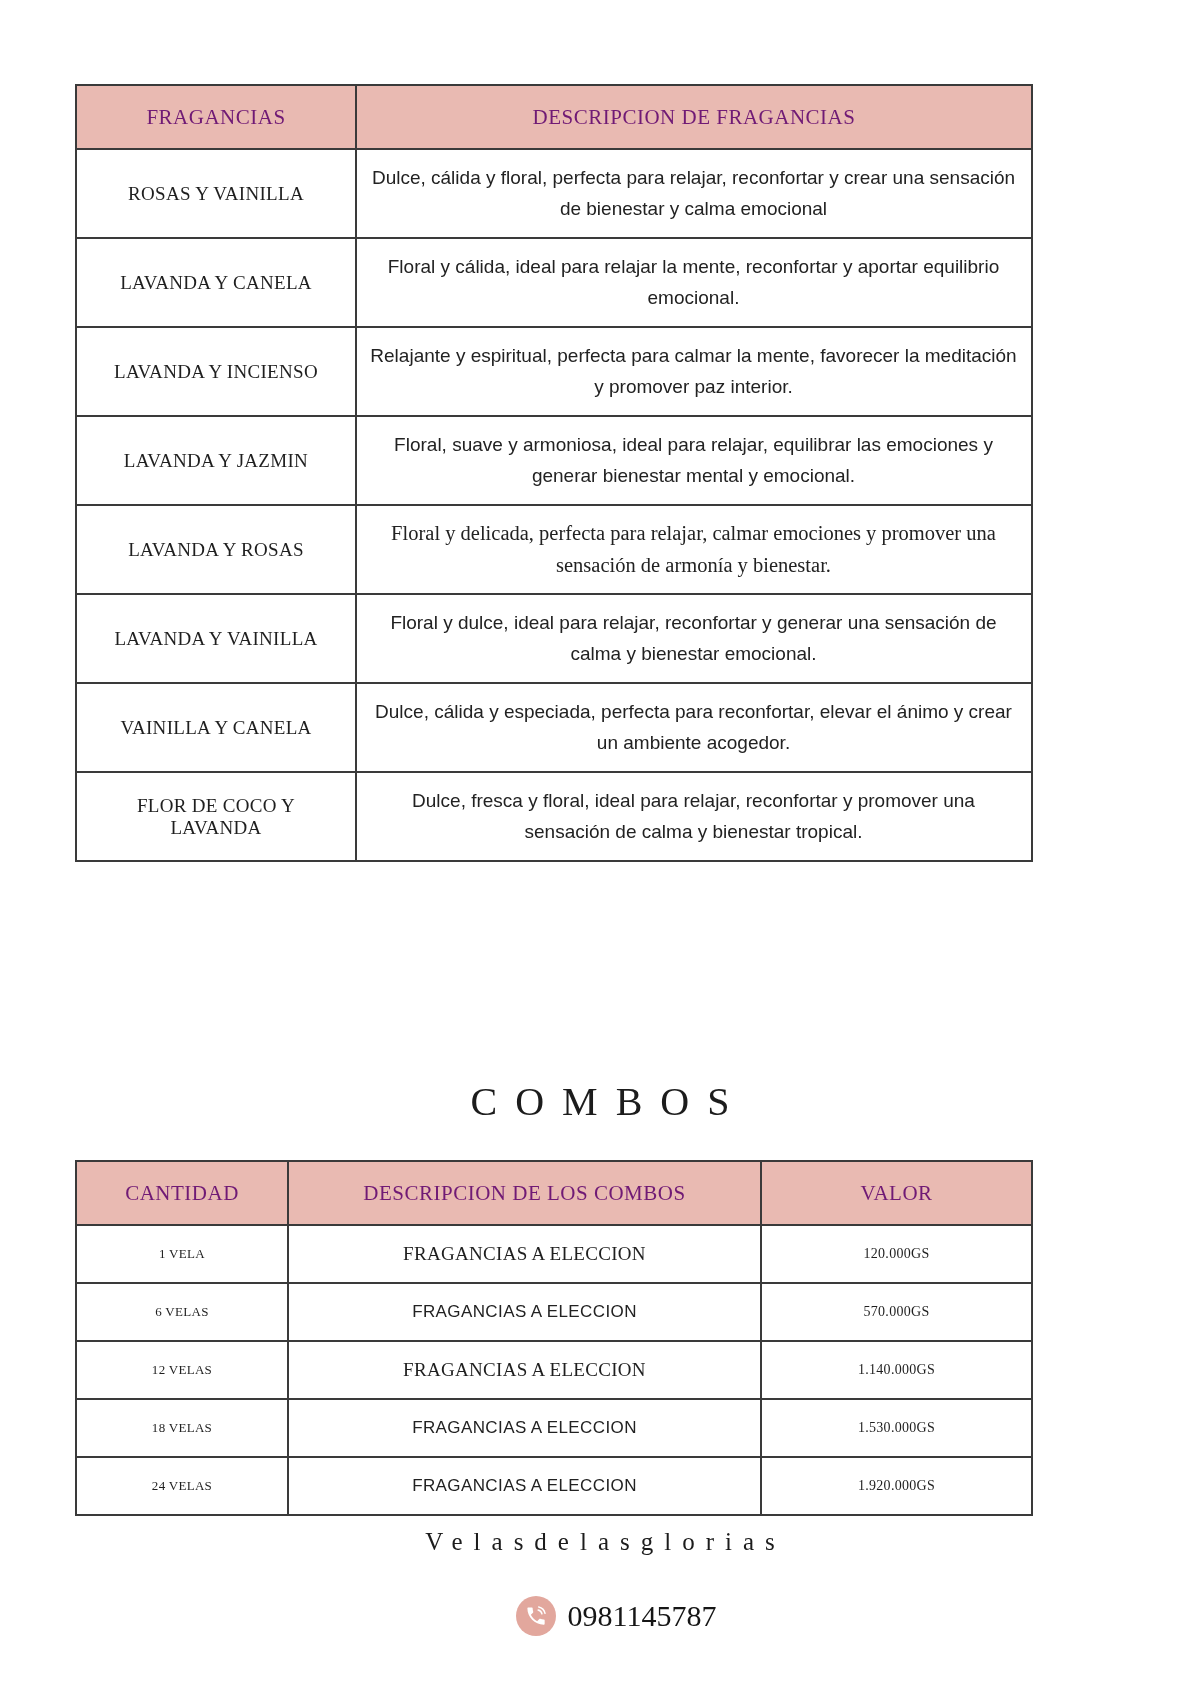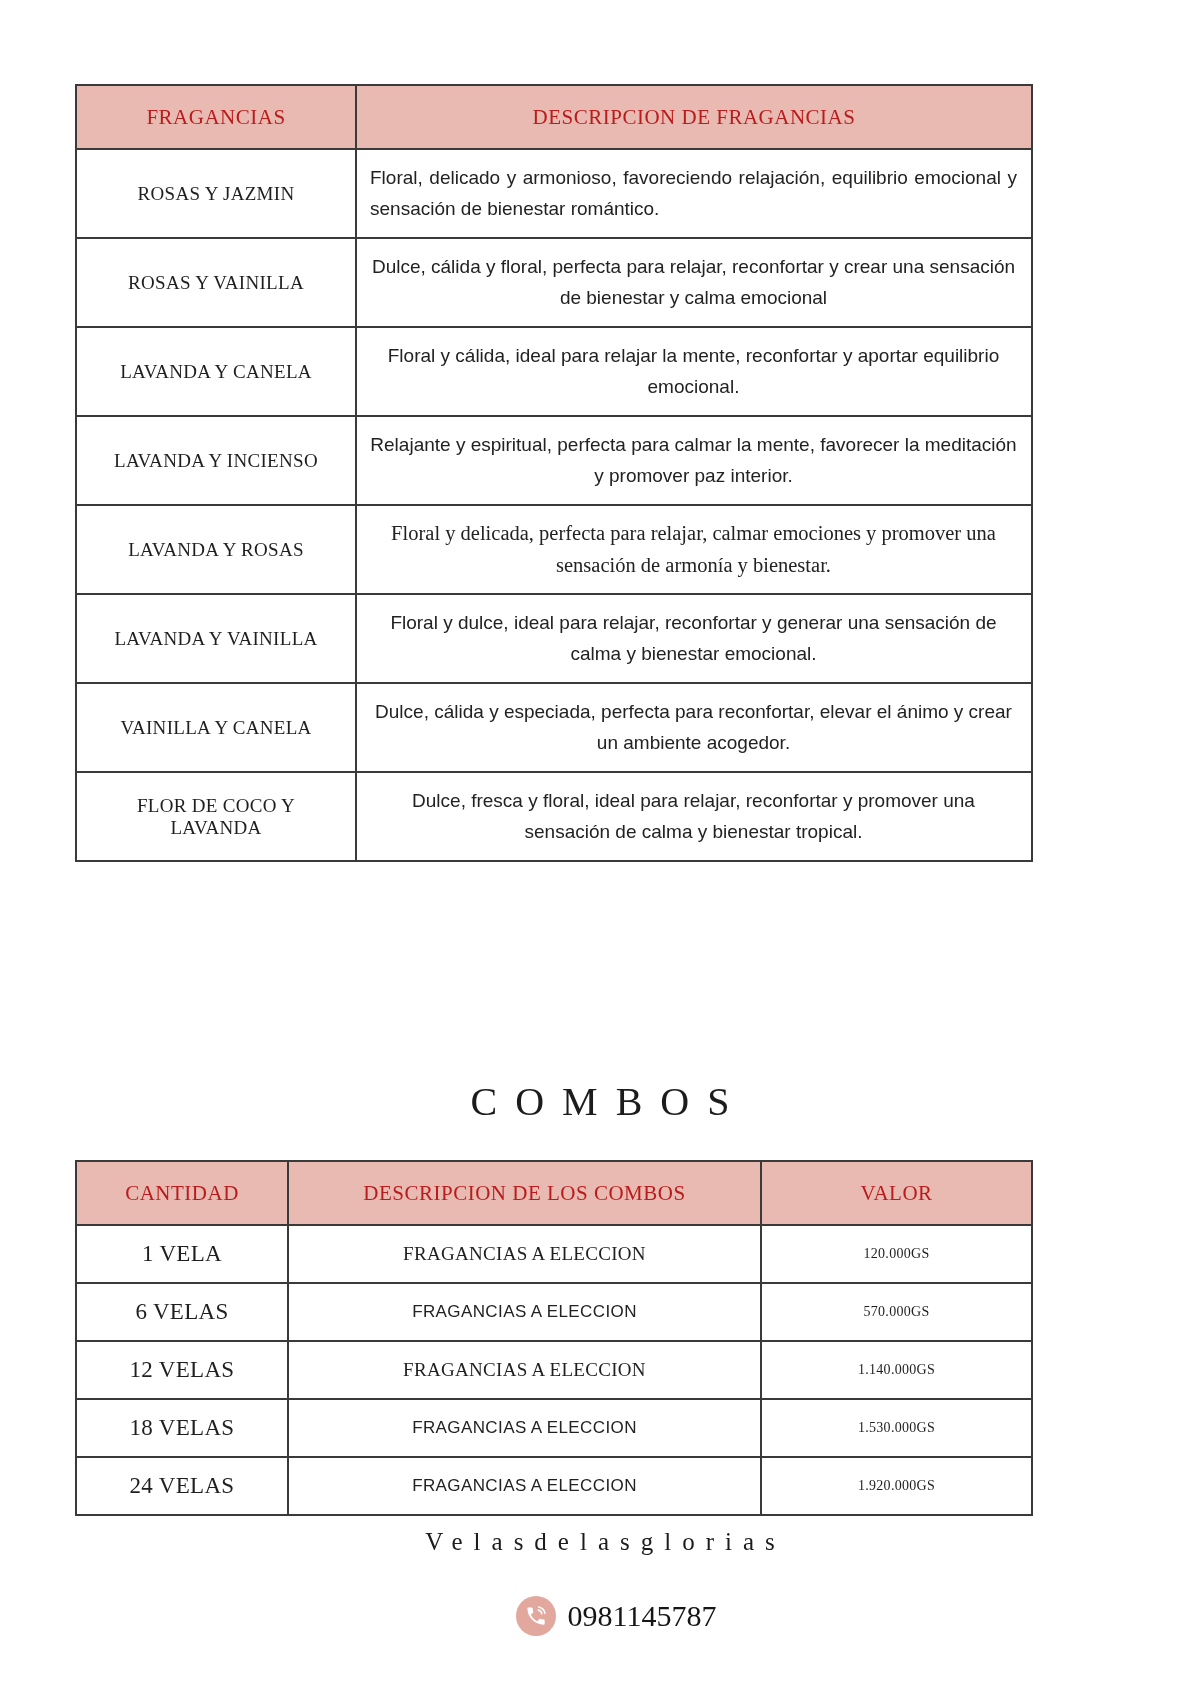--- a/index.html
+++ b/index.html
@@ -17,7 +17,7 @@
   td, th { border:2px solid #3a3a3a; }
   th {
     background:#e9bab2; font-weight:normal;
-    font-size:21px; letter-spacing:0.5px; color:#b91c1c;margin-top:25px;
+    font-size:21px; letter-spacing:0.5px; color:#701a75;margin-top:25px;
   }
   #t1 th { height:64px; }
   #t1 td { height:89px; }

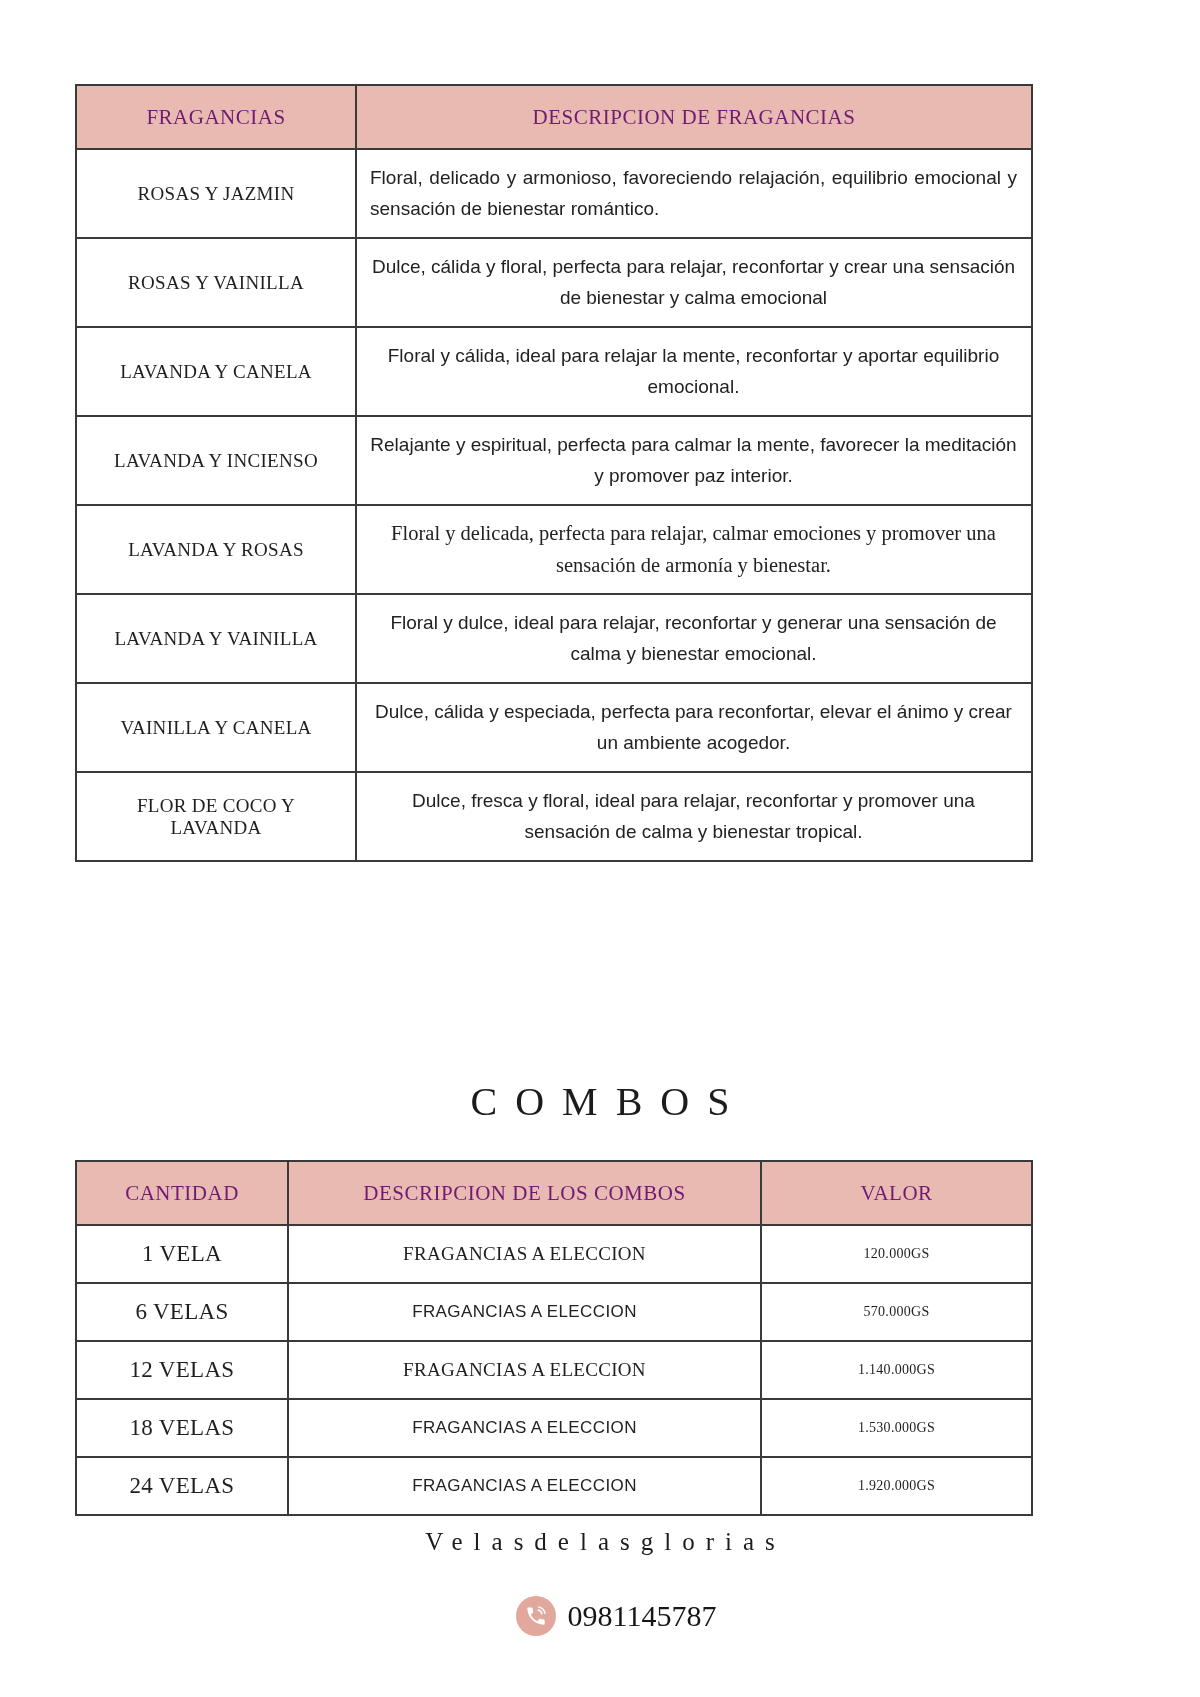--- a/index.html
+++ b/index.html
@@ -86,10 +86,6 @@
       <tr>
     <th>FRAGANCIAS</th>
     <th>DESCRIPCION DE FRAGANCIAS</th>
-  </tr>
-  <tr>
-    <td class="name">ROSAS Y JAZMIN</td>
-    <td class="desc justify">Floral, delicado y armonioso, favoreciendo relajación, equilibrio emocional y sensación de bienestar romántico.</td>
   </tr>
   <tr>
     <td class="name">ROSAS Y VAINILLA</td>

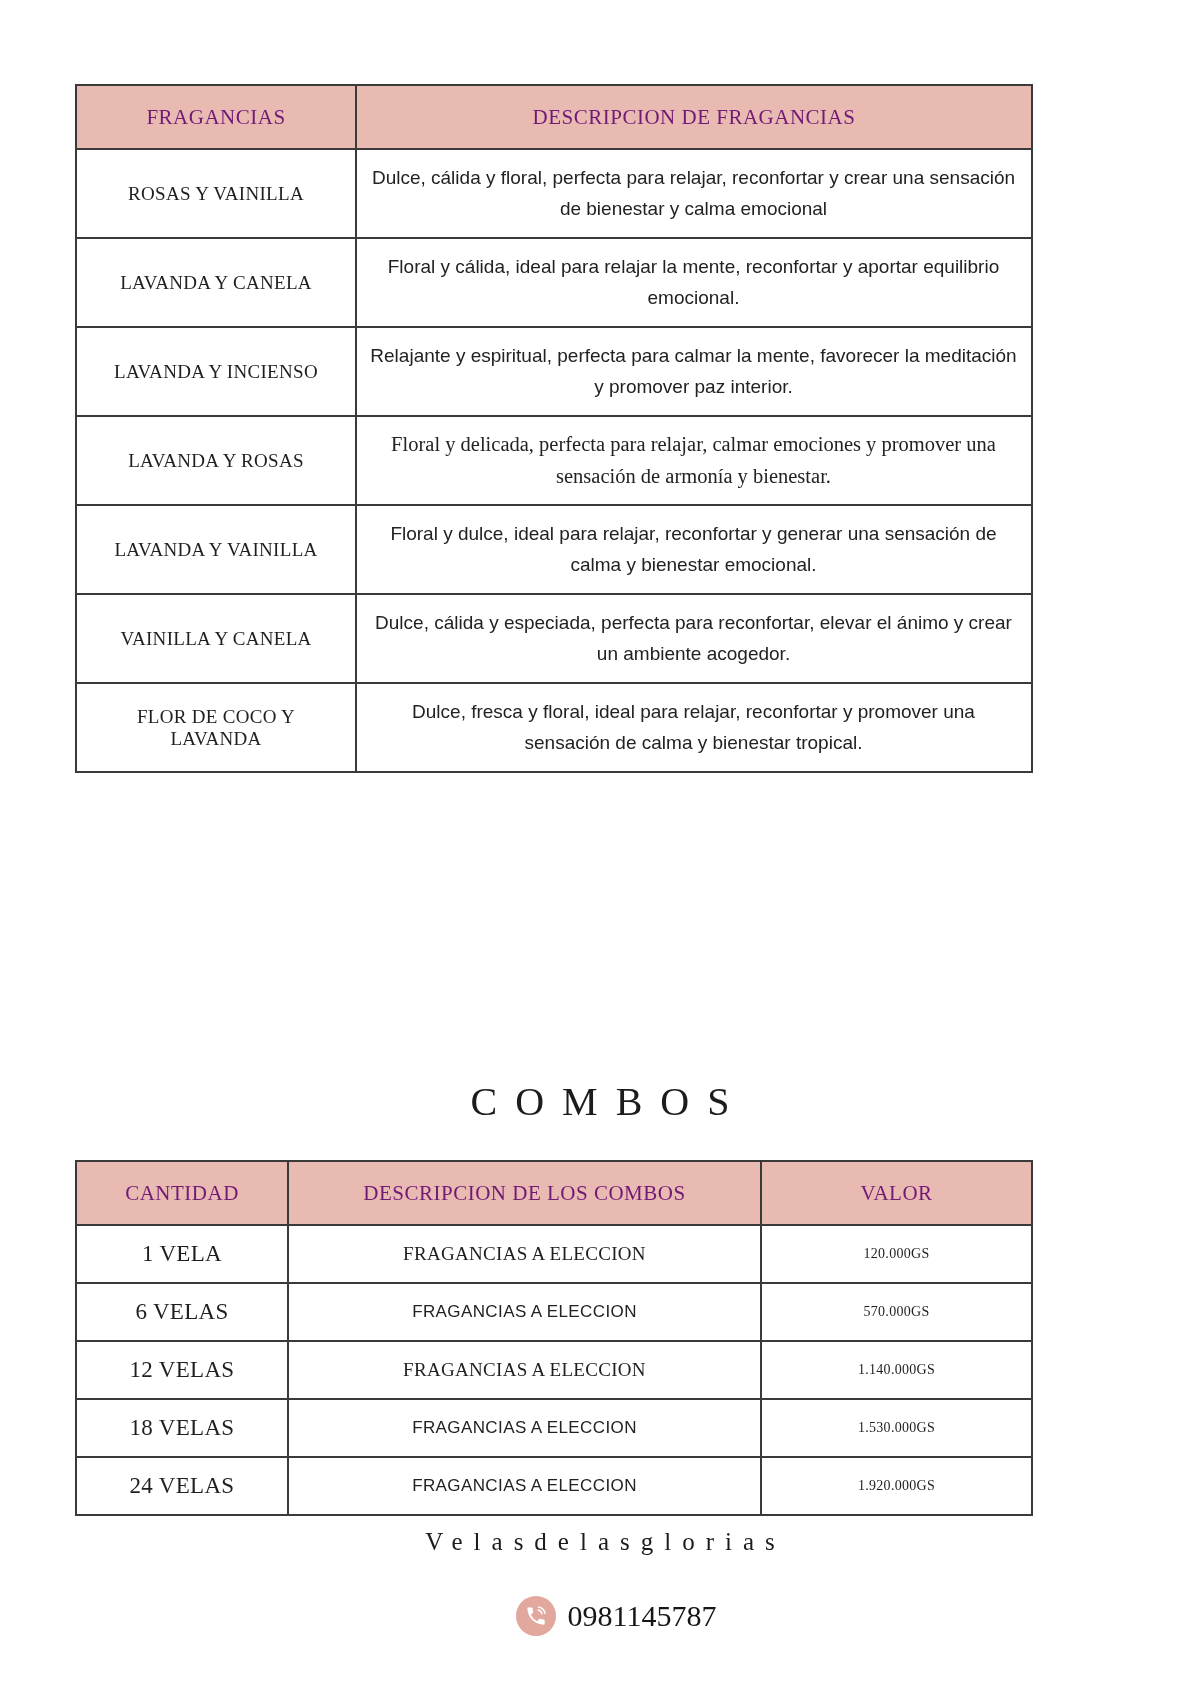--- a/index.html
+++ b/index.html
@@ -100,6 +100,10 @@
     <td class="desc">Relajante y espiritual, perfecta para calmar la mente, favorecer la meditación y promover paz interior.</td>
   </tr>
   <tr>
+    <td class="name">LAVANDA Y JAZMIN</td>
+    <td class="desc">Floral, suave y armoniosa, ideal para relajar, equilibrar las emociones y generar bienestar mental y emocional.</td>
+  </tr>
+  <tr>
     <td class="name">LAVANDA Y ROSAS</td>
     <td class="desc serif-desc">Floral y delicada, perfecta para relajar, calmar emociones y promover una sensación de armonía y bienestar.</td>
   </tr>

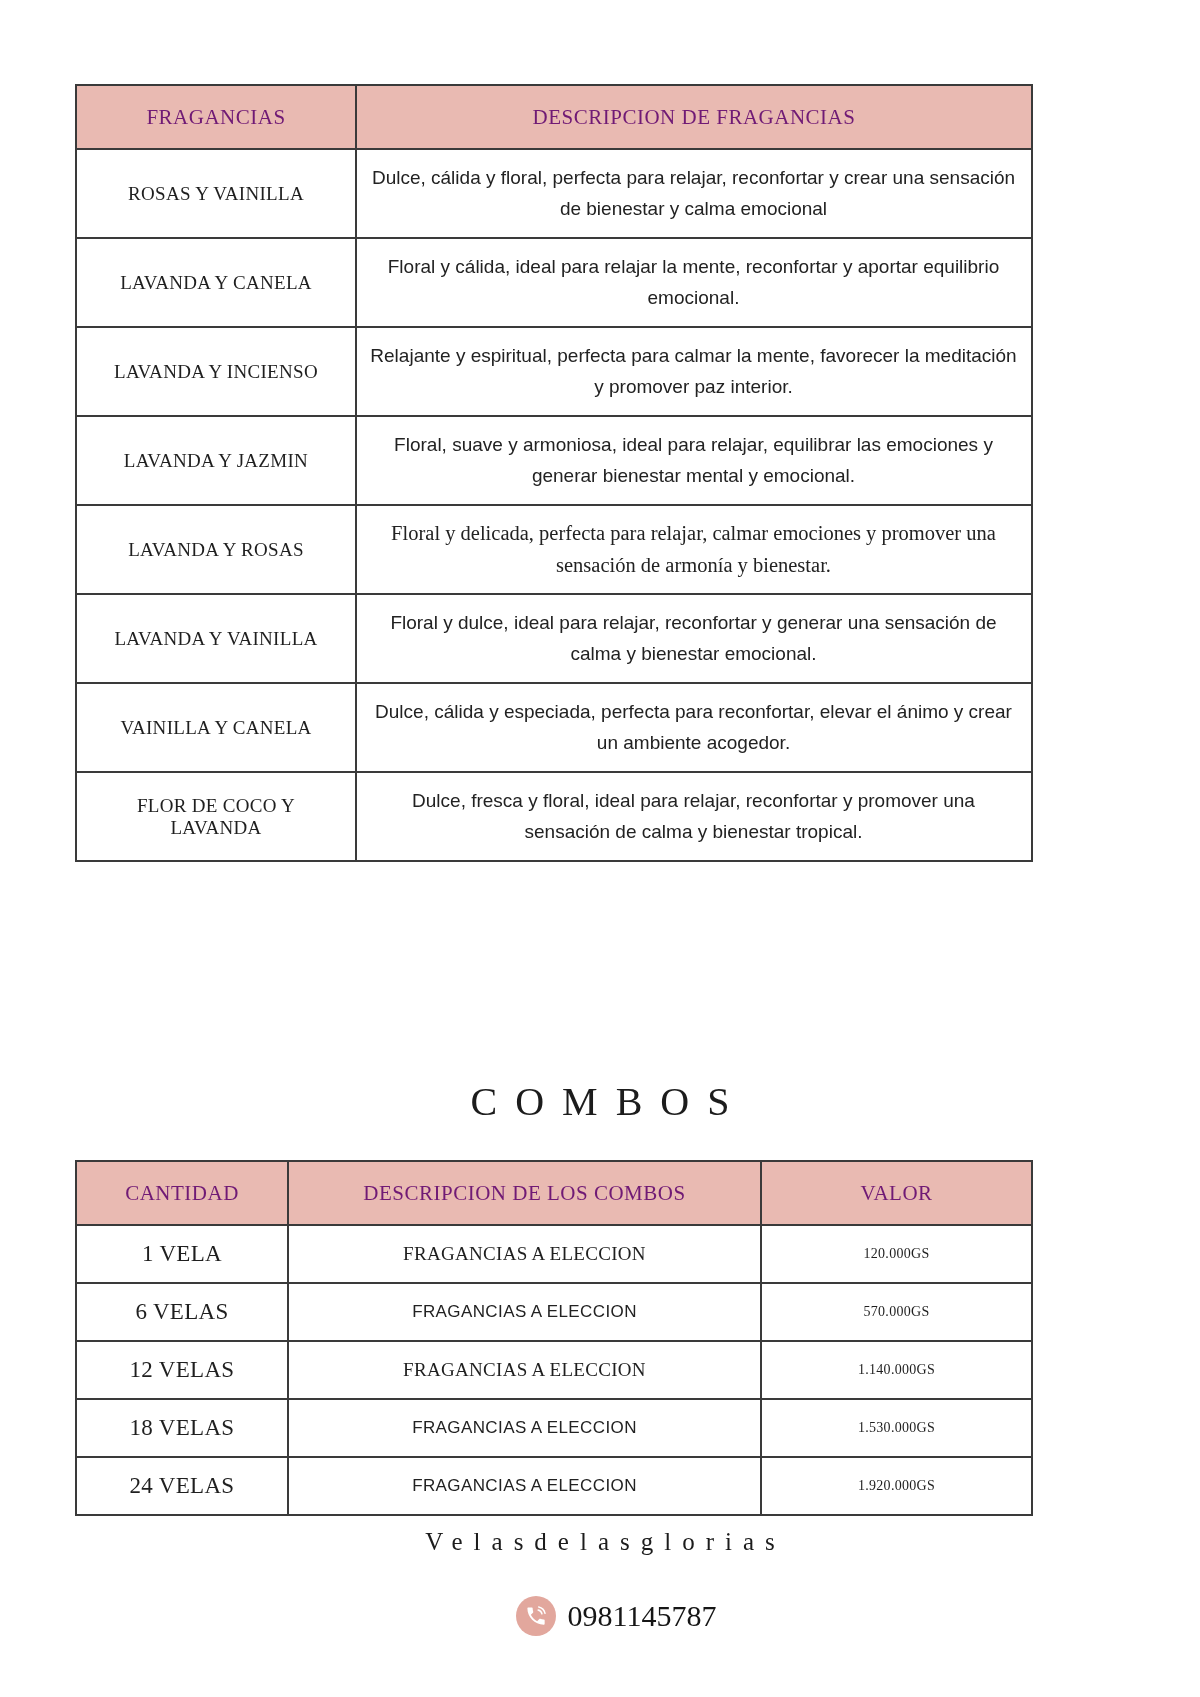--- a/index.html
+++ b/index.html
@@ -51,7 +51,7 @@
   #t2 col.c2 { width:473px; }
   #t2 th { height:64px; }
   #t2 td { height:58px; text-align:center; vertical-align:middle; }
-  td.qty   { font-size:23px; letter-spacing:0.3px;font-family:Liberation Serif, serif; }
+  td.qty   { font-size:13px; letter-spacing:0.3px;font-family:Liberation Serif, serif; }
   td.cdesc { font-size:19px; letter-spacing:0.3px; }
   td.cdesc.sans-desc {
     font-family:"Liberation Sans", sans-serif;

